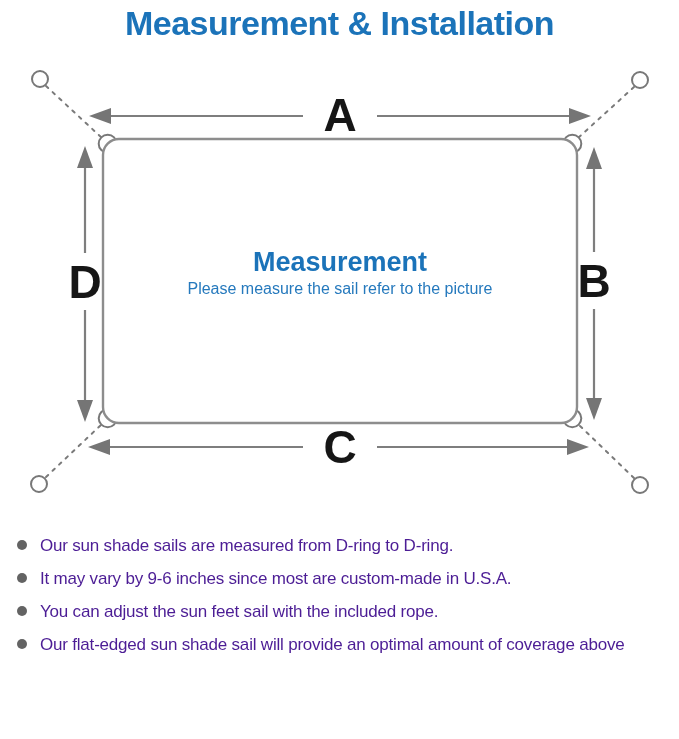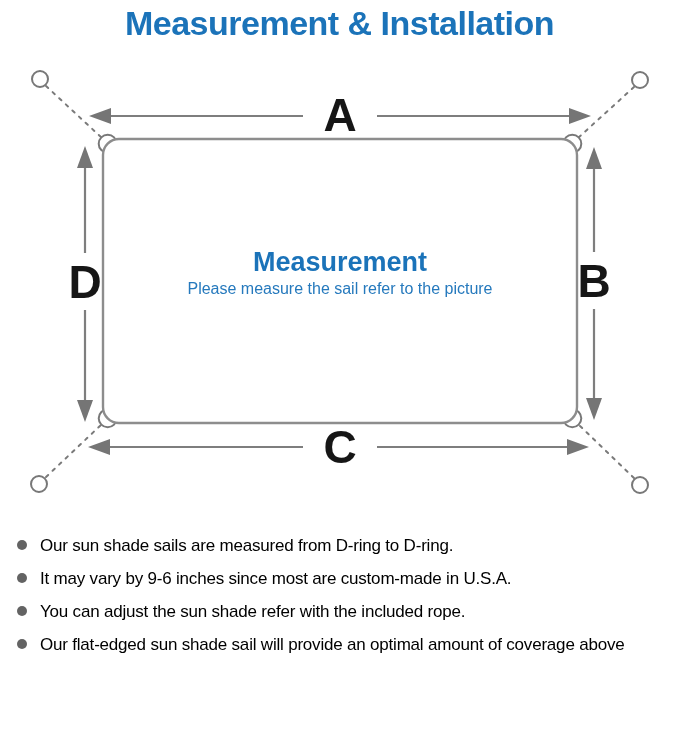--- a/index.html
+++ b/index.html
@@ -104,7 +104,7 @@
     font-size: 17px;
     line-height: 25px;
     letter-spacing: -0.2px;
-    color: #000000;
+    color: #4c1d95;
     white-space: pre-line;
   }
 </style>

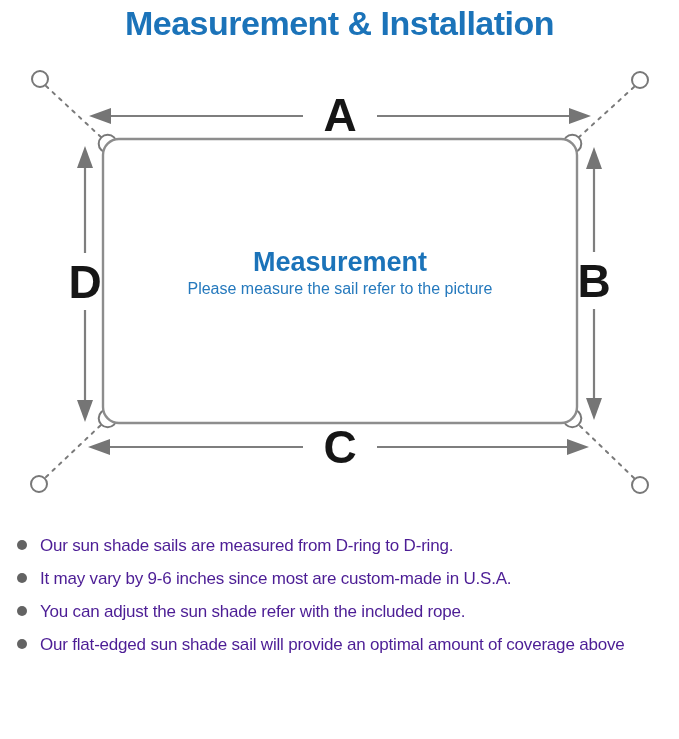--- a/index.html
+++ b/index.html
@@ -181,7 +181,7 @@
     </div>
     <div class="note">
       <span class="dot"></span>
-      <span class="note-text">You can adjust the sun shade refer with the included rope.</span>
+      <span class="note-text">You can adjust the sun feet sail with the included rope.</span>
     </div>
     <div class="note">
       <span class="dot"></span>

